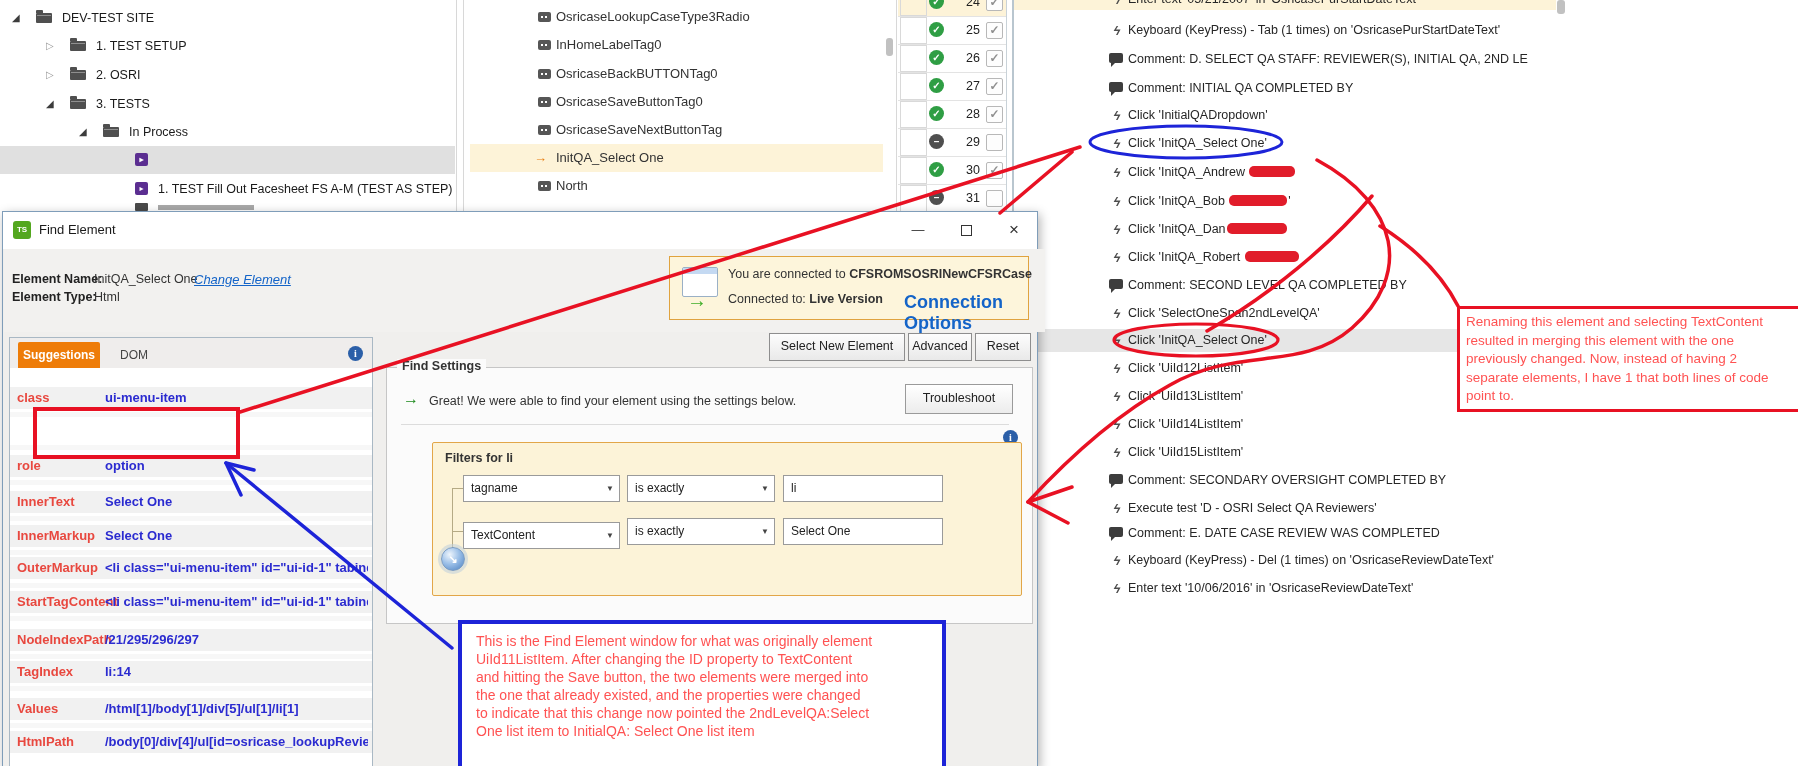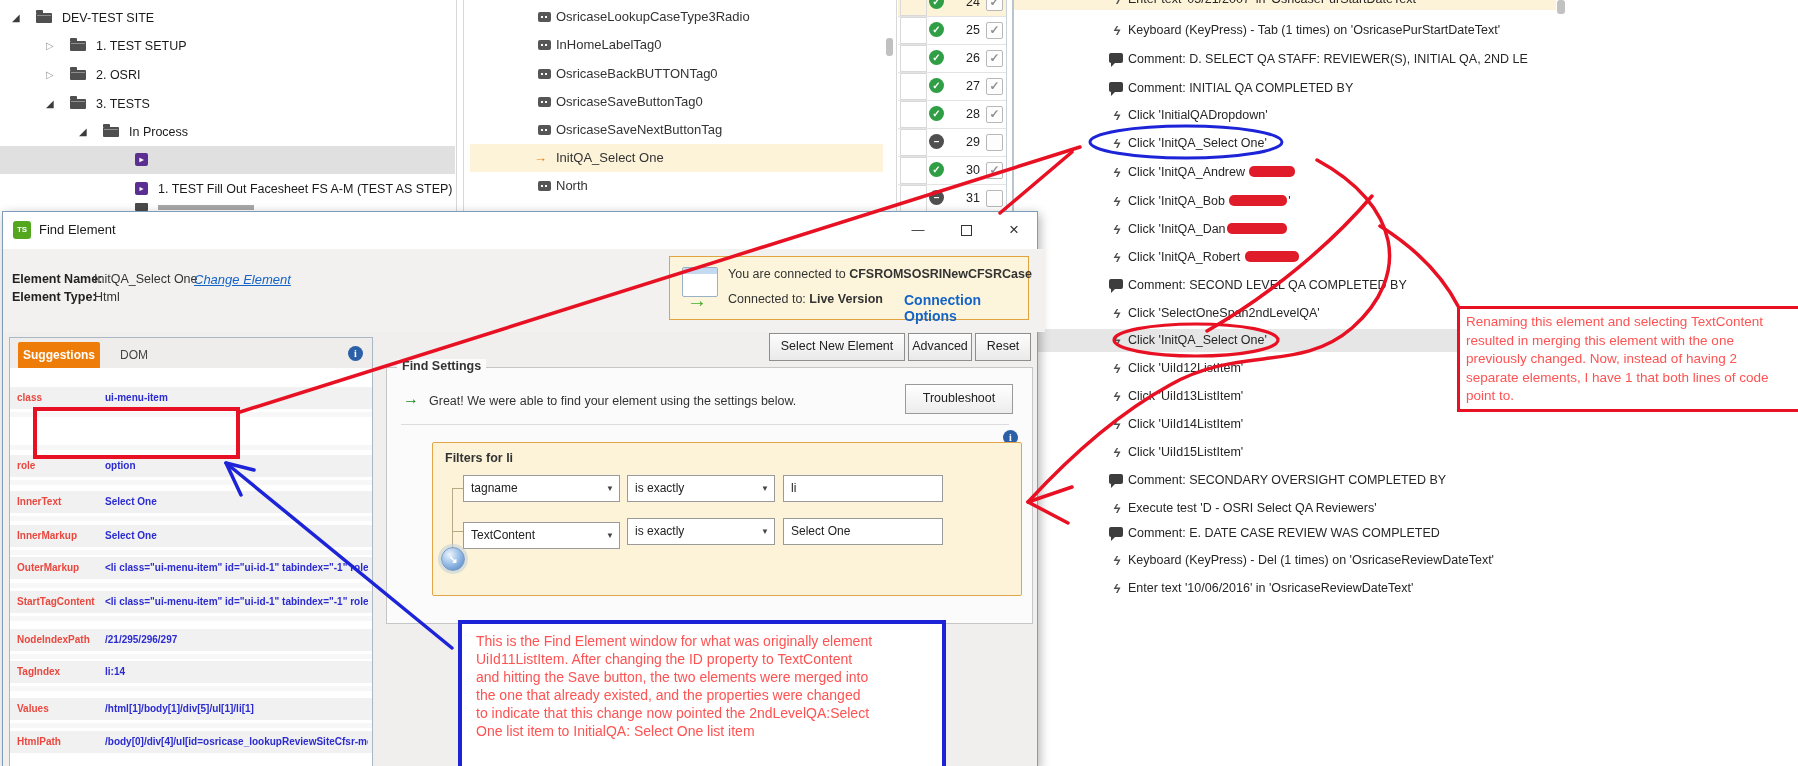--- a/index.html
+++ b/index.html
@@ -80,7 +80,7 @@
   .connarrow{position:absolute;left:4px;top:22px;font-size:20px;font-weight:bold;color:#3fae29;line-height:20px;}
   .conn-l1{position:absolute;left:58px;top:10px;font-size:12.5px;color:#333;white-space:nowrap;}
   .conn-l2{position:absolute;left:58px;top:35px;font-size:12.5px;color:#333;white-space:nowrap;}
-  .conn-opt{position:absolute;left:234px;top:35px;font-size:14px;font-weight:bold;color:#1464c8;}
+  .conn-opt{position:absolute;left:234px;top:35px;font-size:18px;font-weight:bold;color:#1464c8;}
 
   .dlg-btn{position:absolute;top:121px;height:26px;background:linear-gradient(#fdfdfd,#e9e9e9);border:1px solid #8e8e8e;
            font-size:12.5px;color:#222;text-align:center;line-height:24px;}

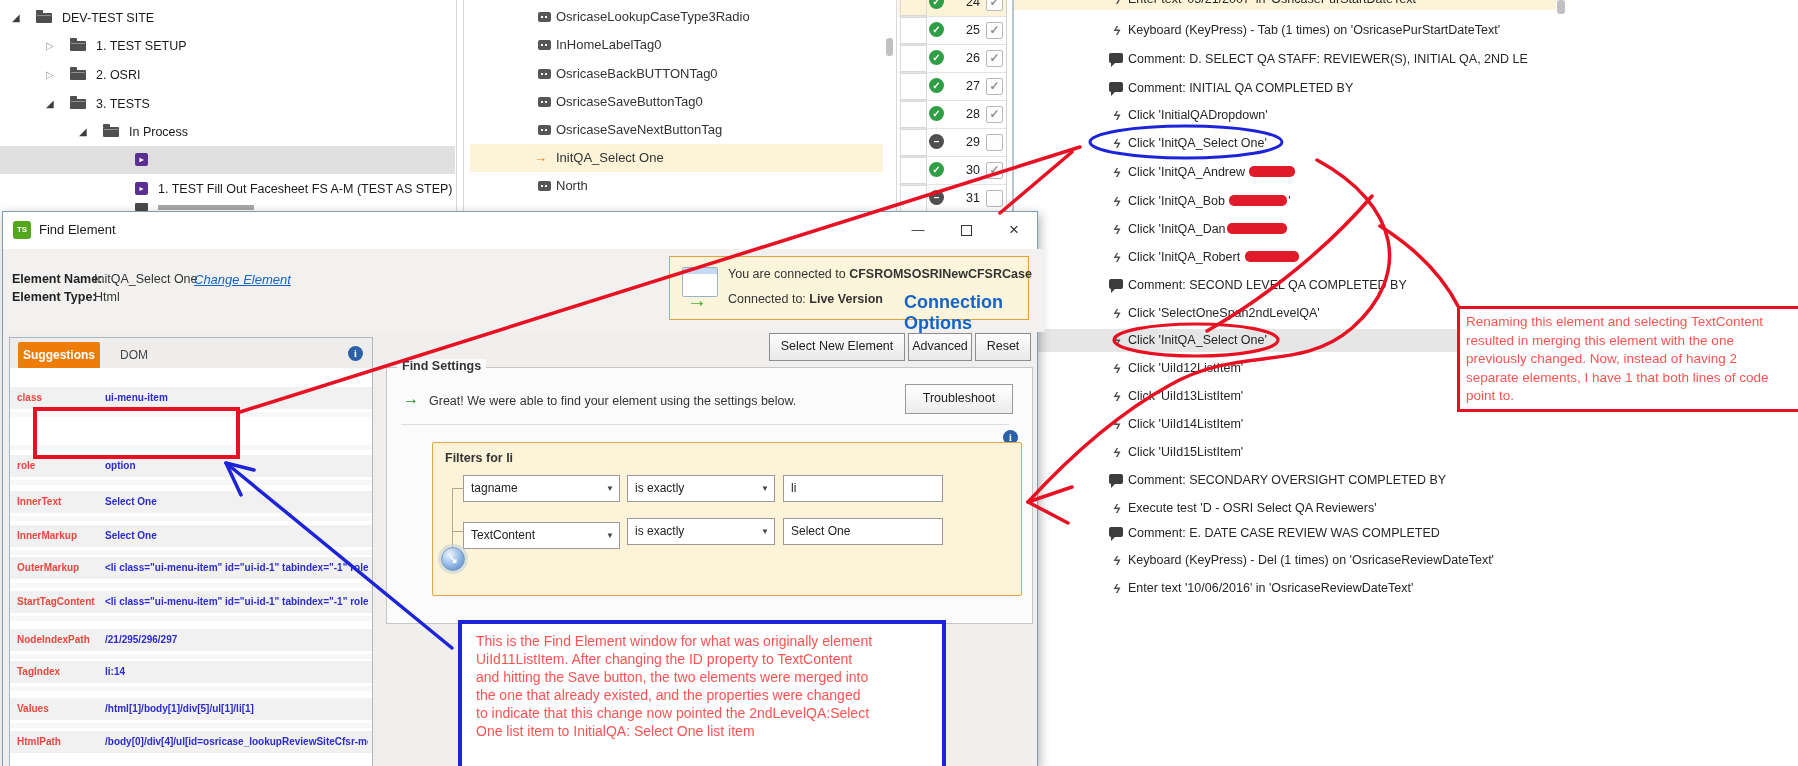--- a/index.html
+++ b/index.html
@@ -110,7 +110,7 @@
   .tab-active{position:absolute;left:8px;top:4px;width:82px;height:26px;background:#ee7c08;color:#fff;font-weight:bold;
               font-size:12px;text-align:center;line-height:26px;border-radius:2px 2px 0 0;}
   .tab-idle{position:absolute;left:98px;top:4px;width:52px;height:26px;color:#444;font-size:12px;text-align:center;line-height:26px;}
-  .prow{position:absolute;left:0;width:362px;height:22px;background:#f1f1f1;line-height:22px;font-size:10px;}
+  .prow{position:absolute;left:0;width:362px;height:22px;background:#f1f1f1;line-height:22px;font-size:13px;}
   .pstrip{position:absolute;left:0;width:362px;height:5px;background:#f7f7f7;}
   .pname{position:absolute;left:7px;top:0;font-weight:bold;color:#e8483f;}
   .pval{position:absolute;left:95px;top:0;right:4px;font-weight:bold;color:#2b2bd0;white-space:nowrap;overflow:hidden;}

